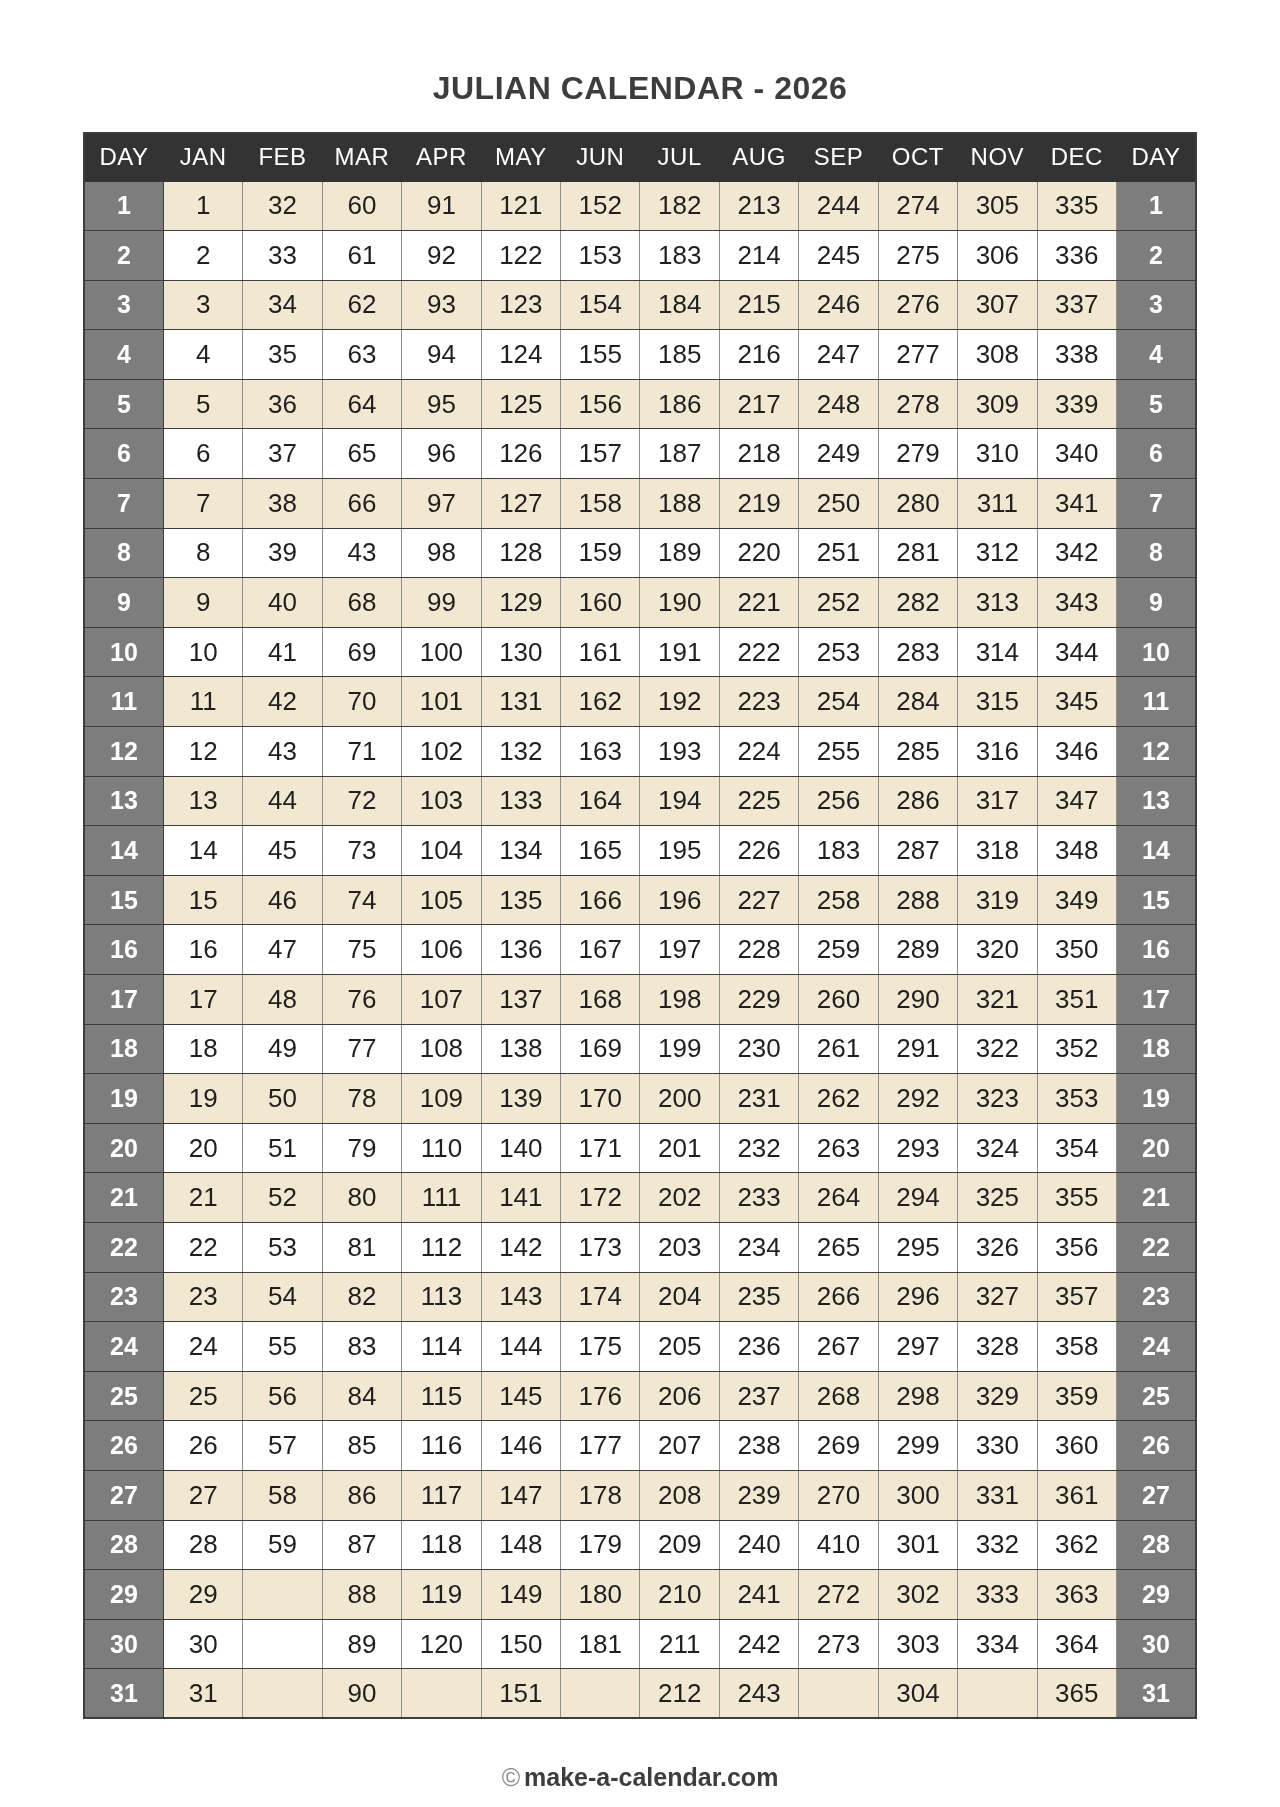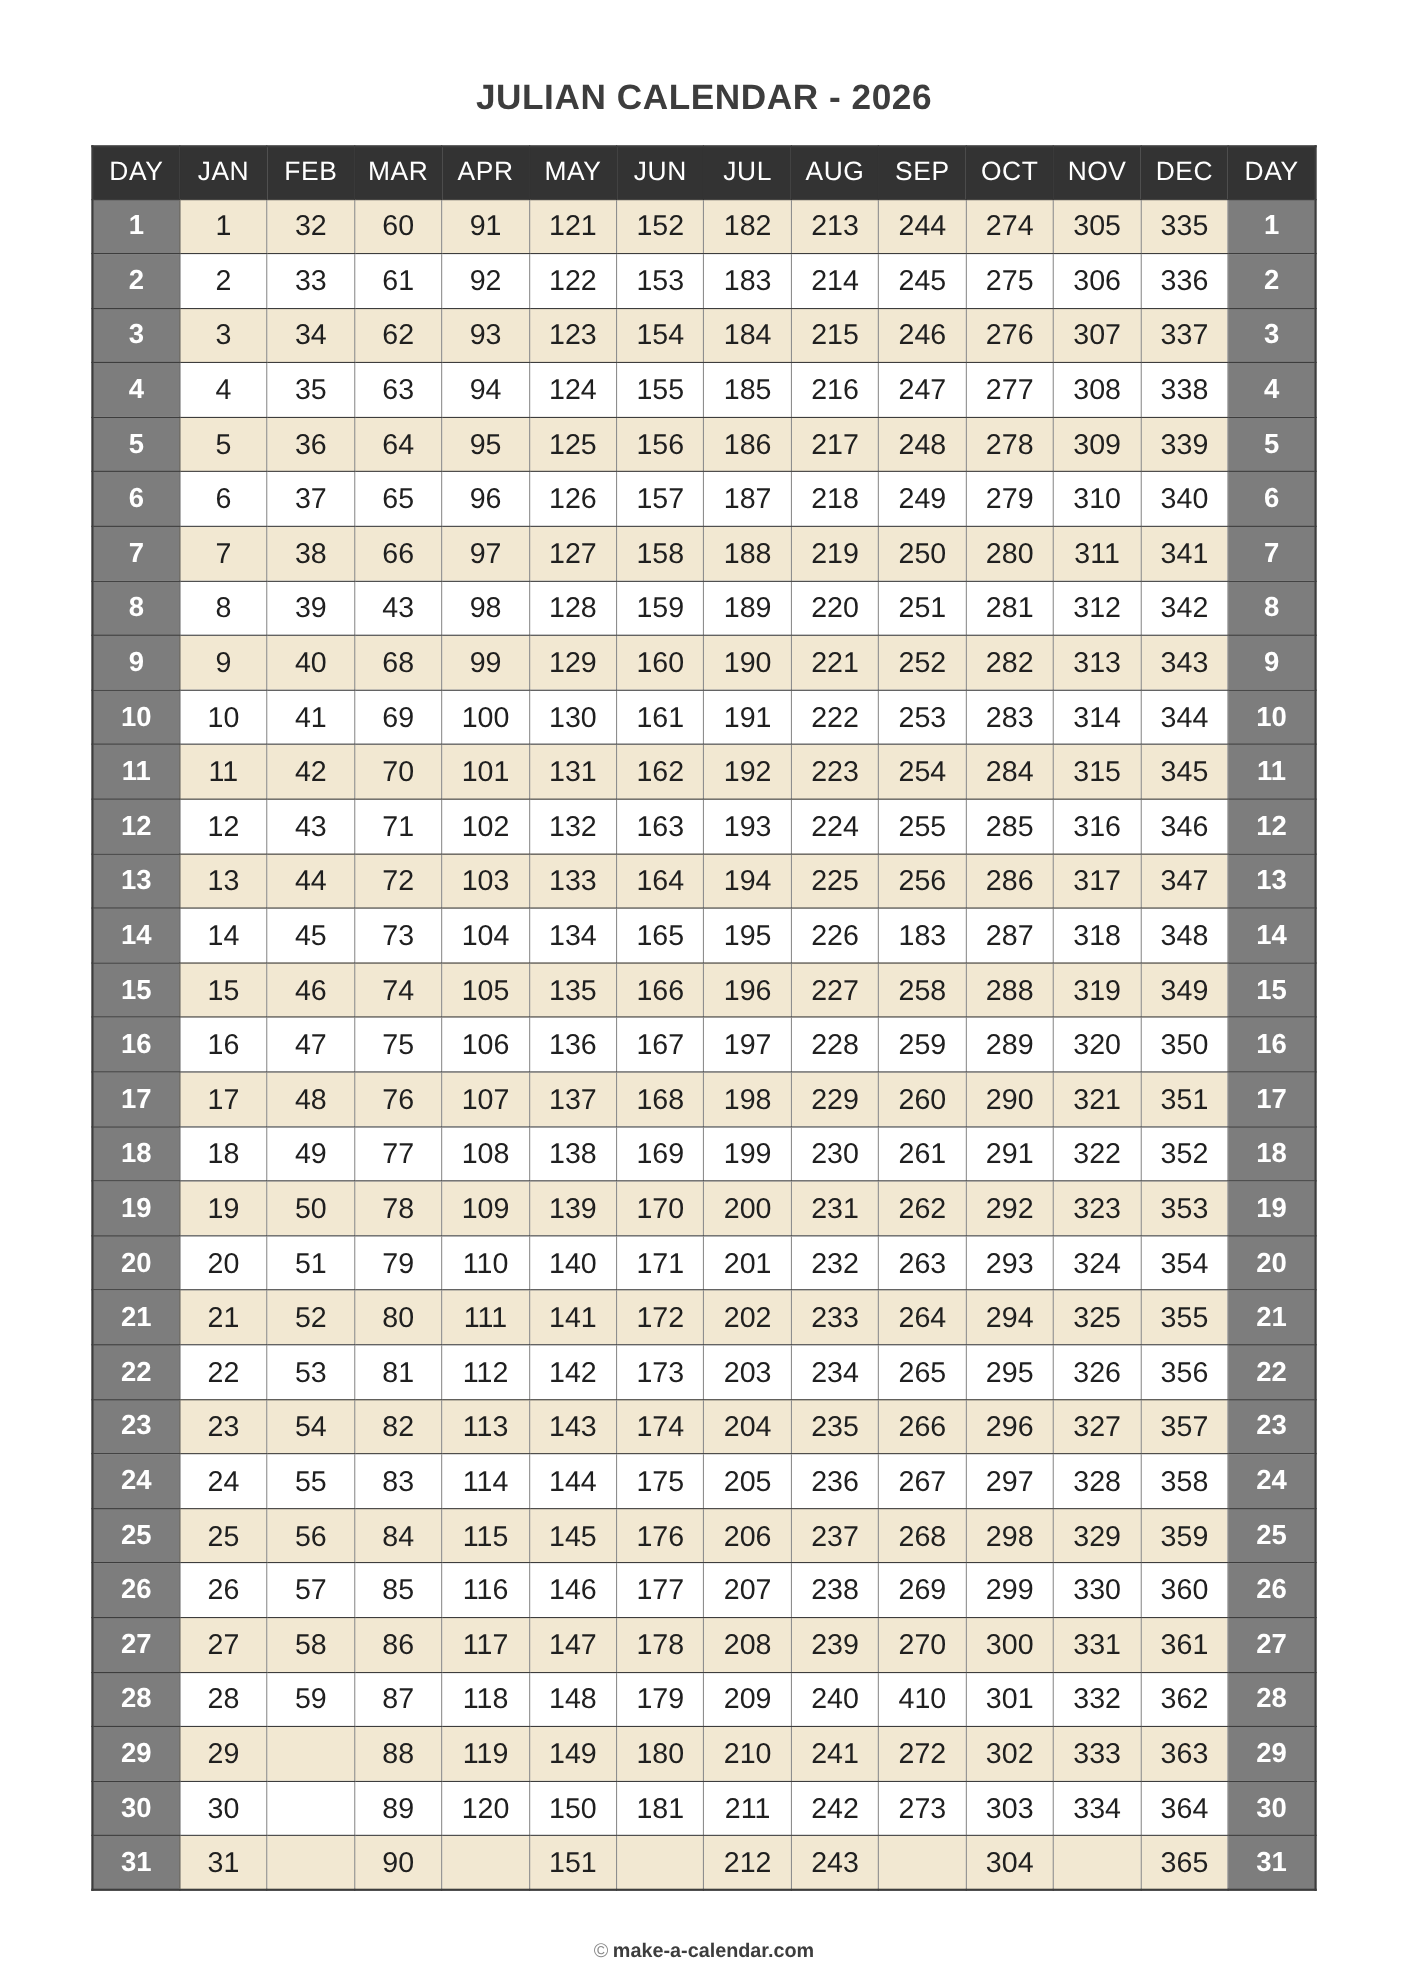--- a/index.html
+++ b/index.html
@@ -61,7 +61,7 @@
   .footer {
     margin-top: 44px;
     text-align: center;
-    font-size: 18px;
+    font-size: 25px;
     font-weight: bold;
     color: var(--footer-text, #3d3d3d);
   }

